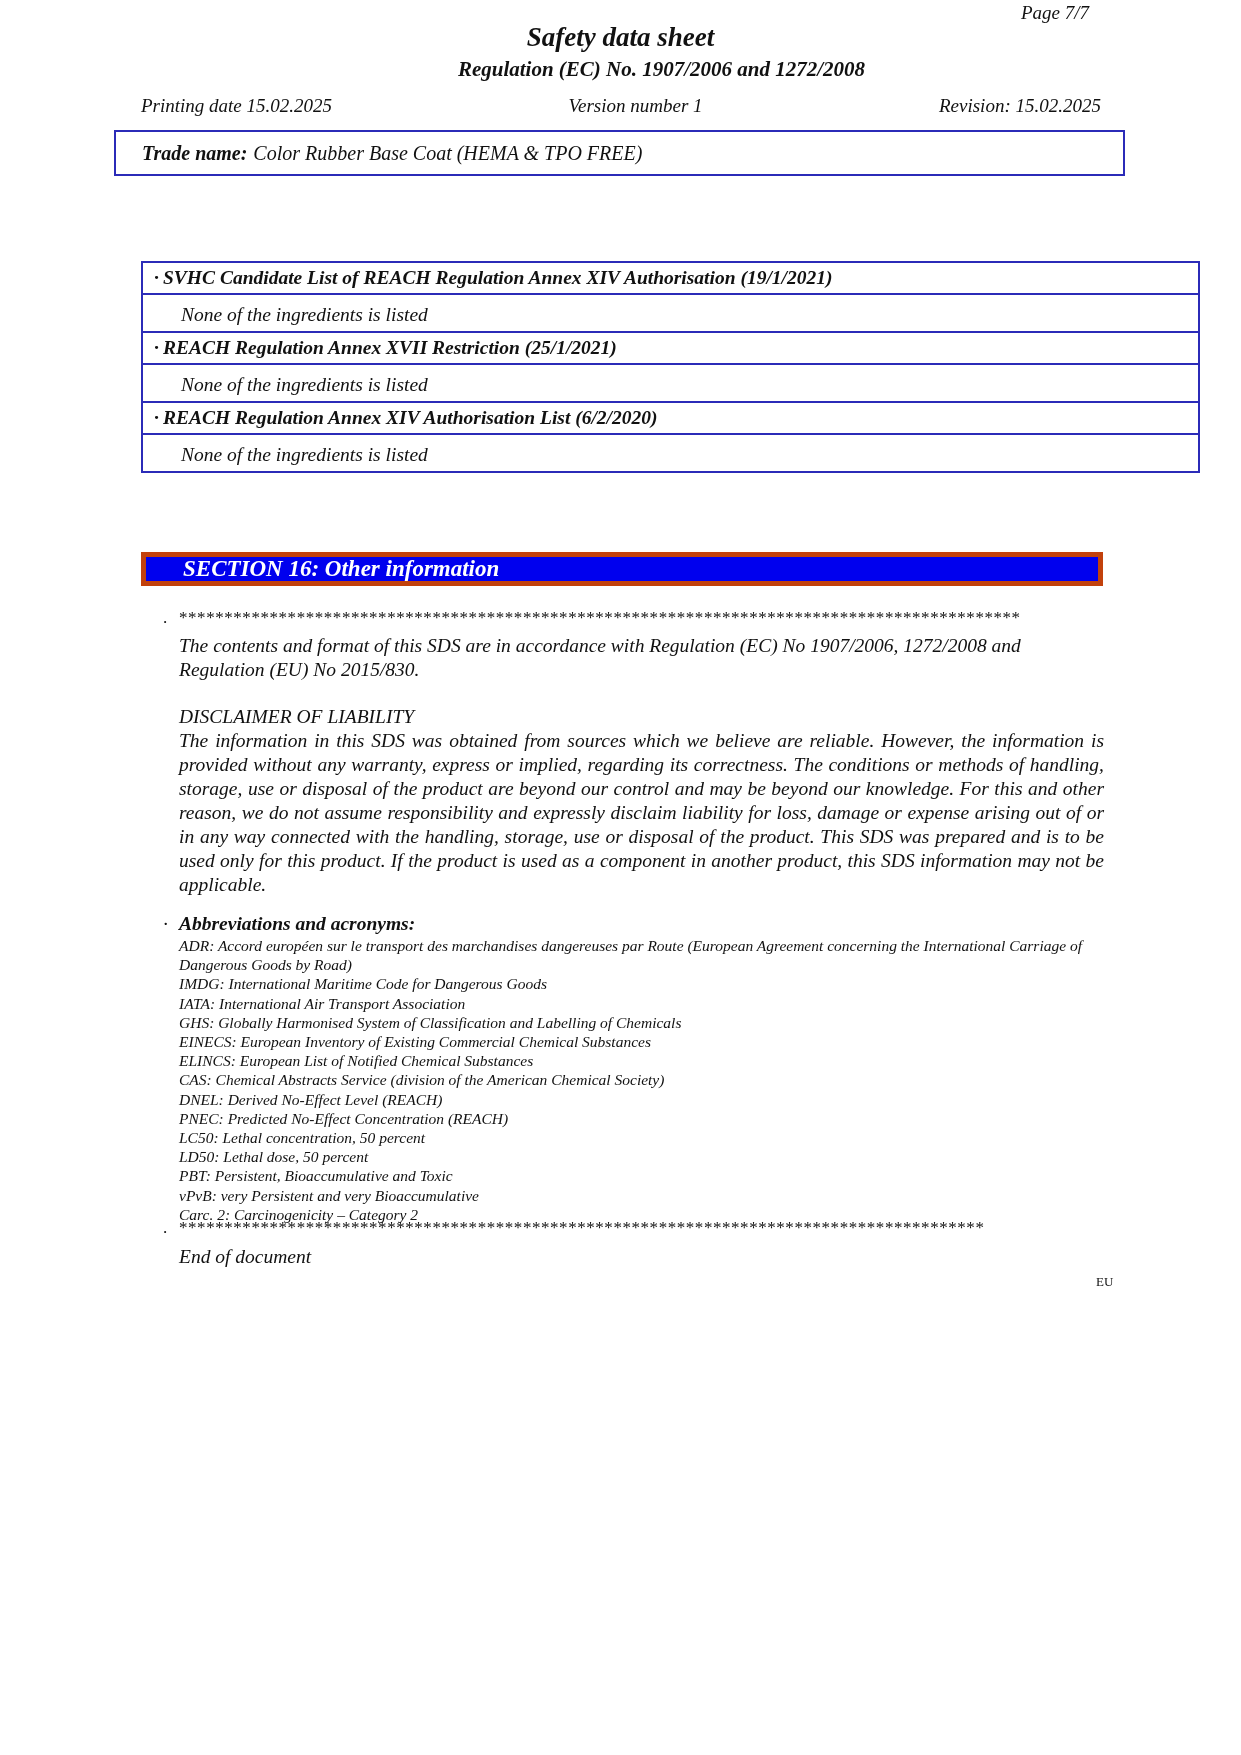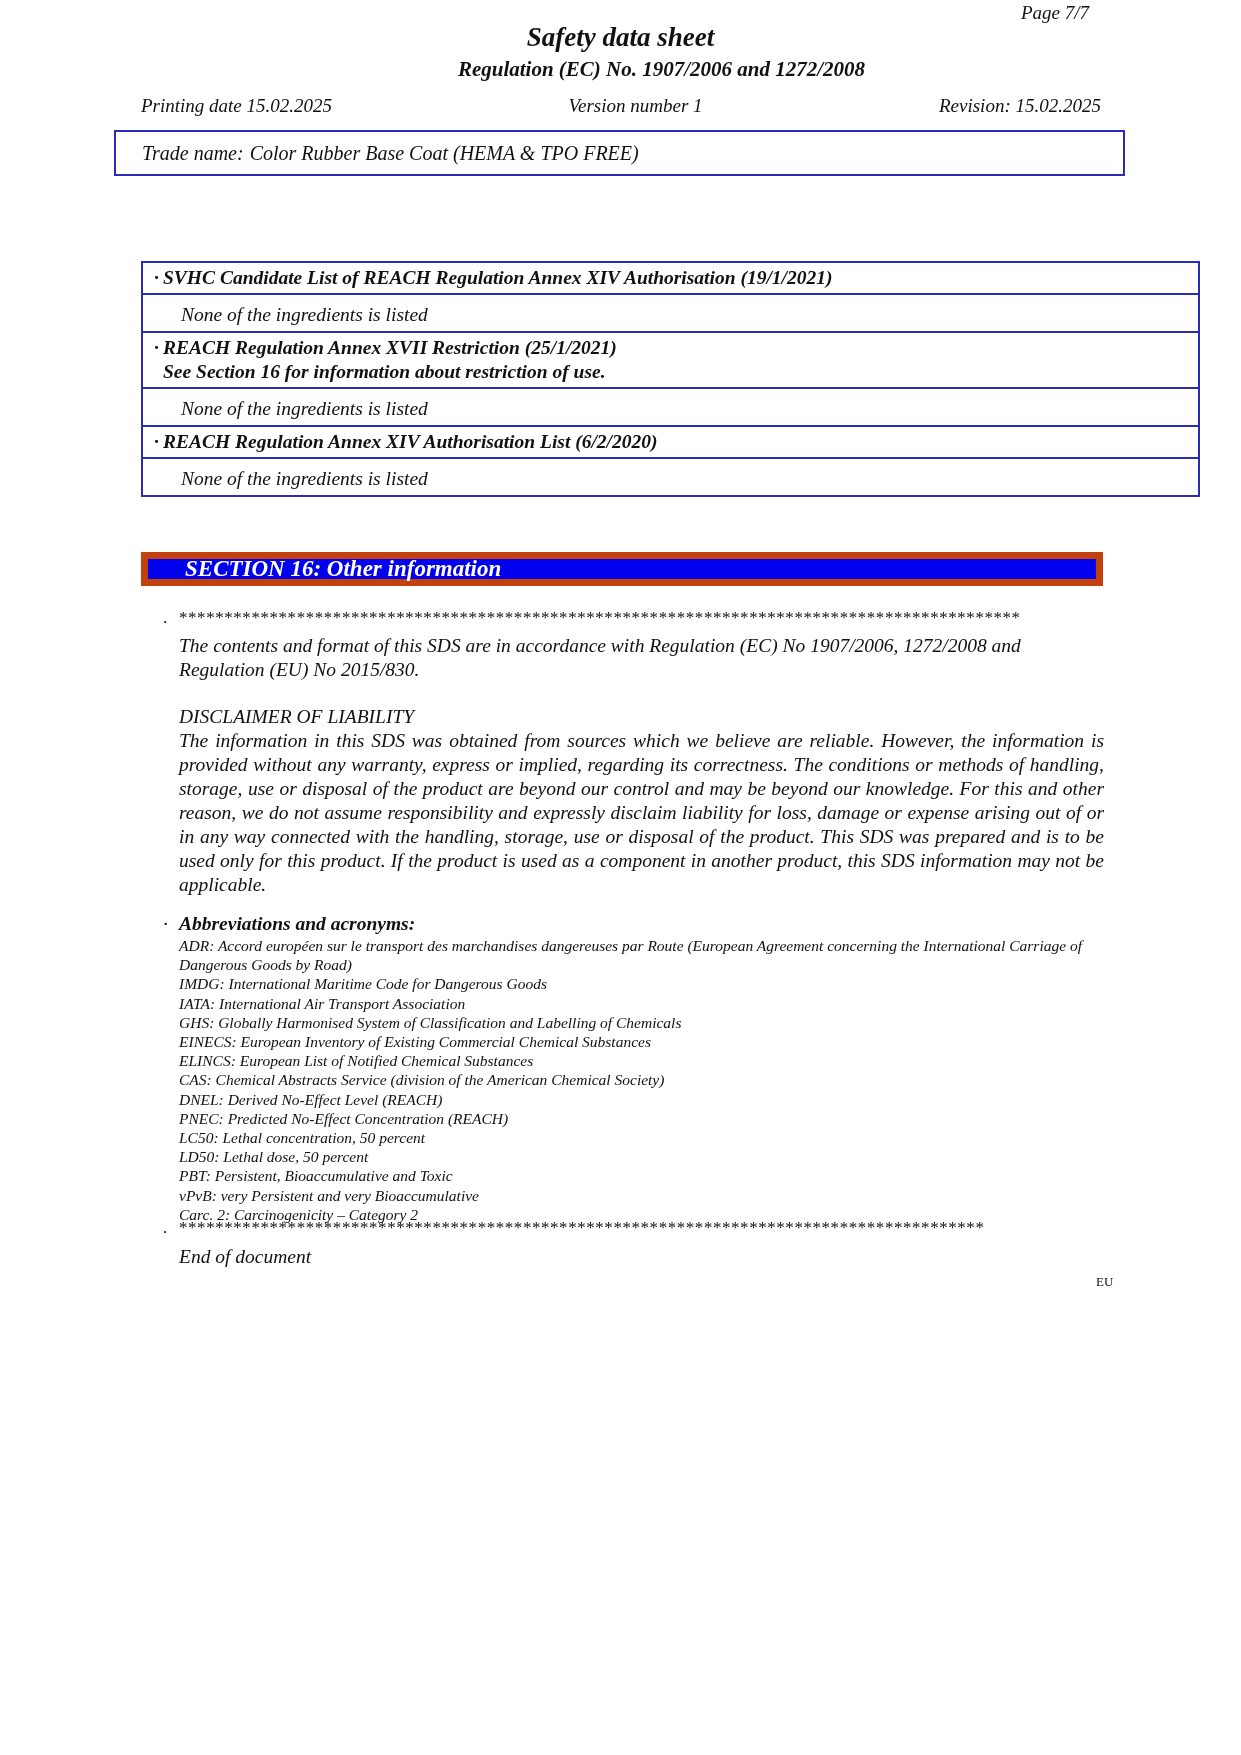--- a/index.html
+++ b/index.html
@@ -21,7 +21,7 @@
     display: flex; align-items: center; padding-left: 26px;
     font-size: 20px; font-style: italic;
   }
-  .trade-box .lbl { font-weight: normal; margin-right: 6px; }
+  .trade-box .lbl { font-weight: bold; margin-right: 6px; }
 
   .reg-table {
     left: 141px; top: 261px; width: 1059px;

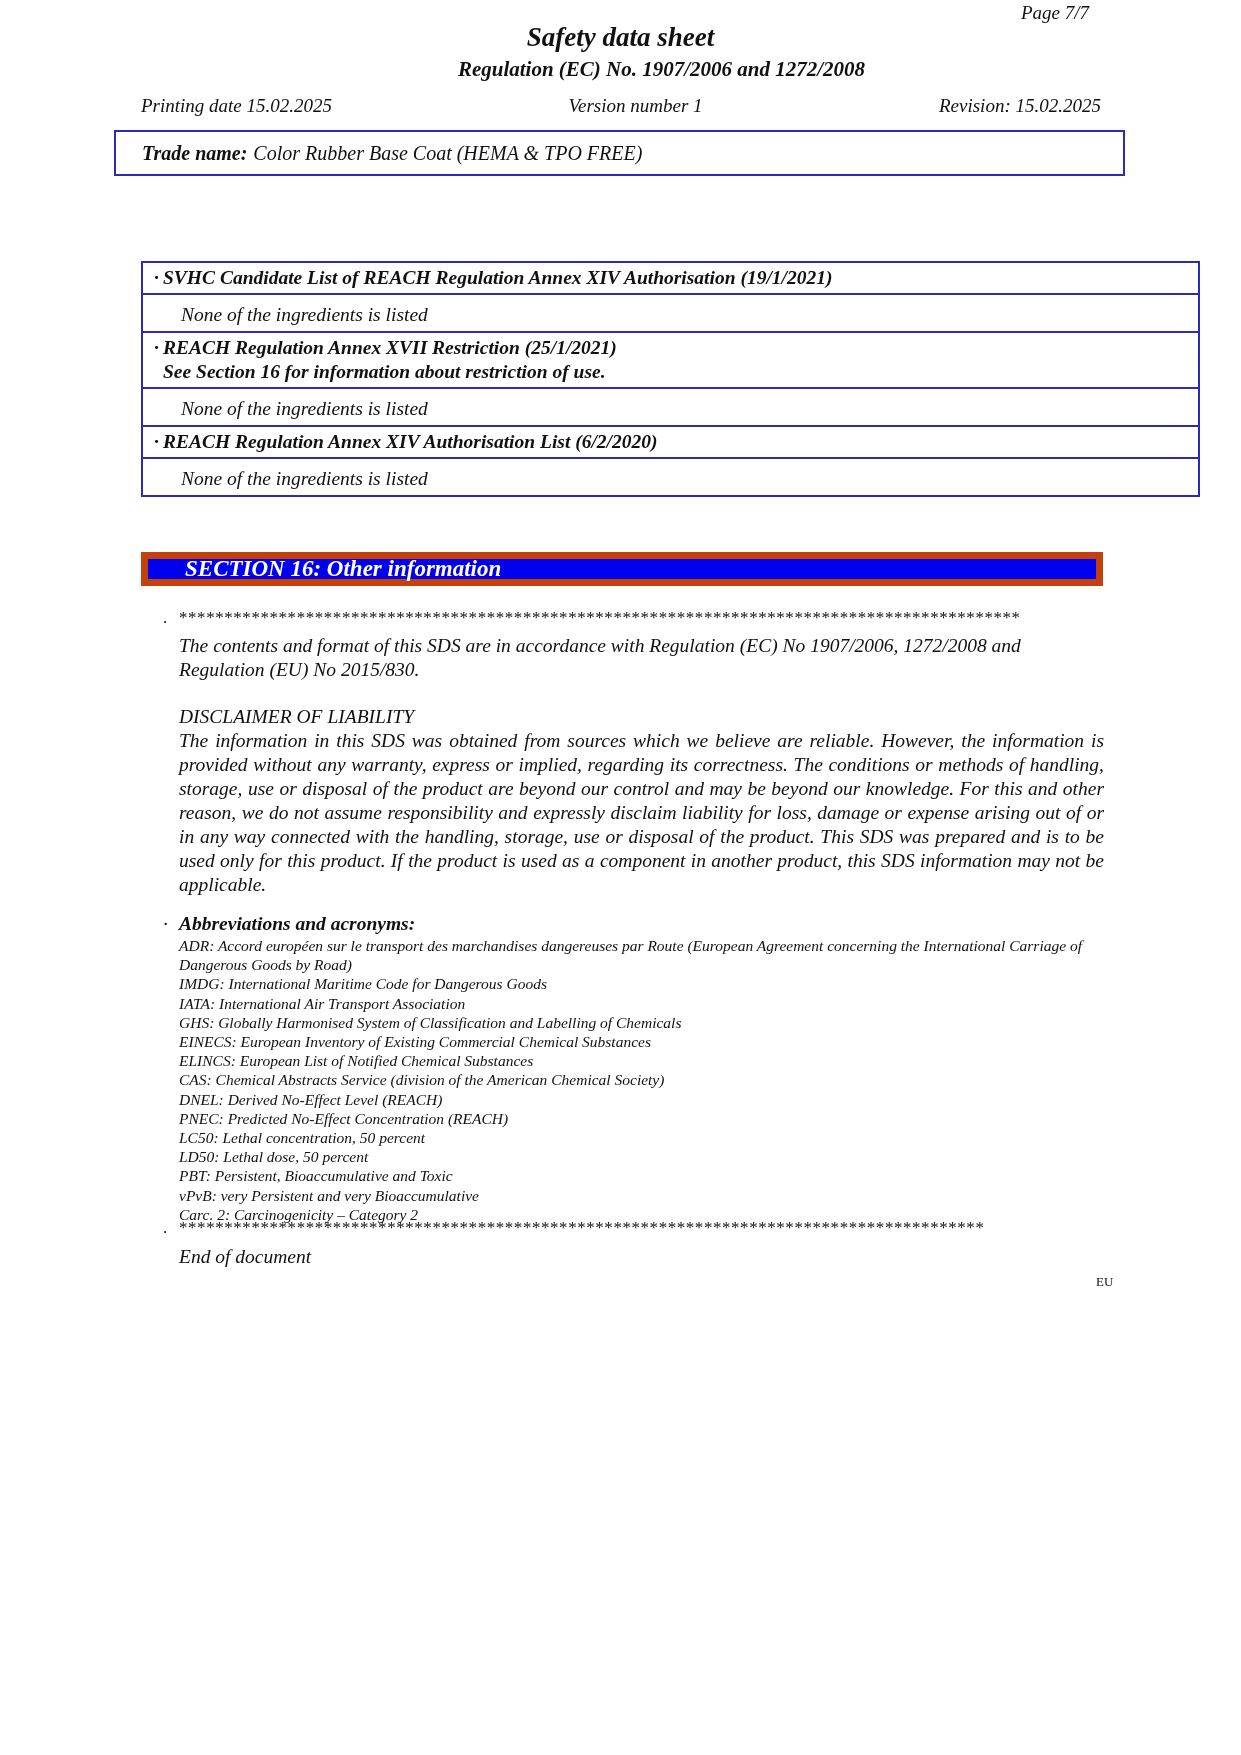--- a/index.html
+++ b/index.html
@@ -81,7 +81,6 @@
 
   <div class="reg-row head">
     <span class="bullet">·</span><span>REACH Regulation Annex XVII Restriction (25/1/2021)</span><br>
-    <span class="sub">See Section 16 for information about restriction of  use.</span>
   </div>
   <div class="reg-row val">None of the ingredients is listed</div>
 

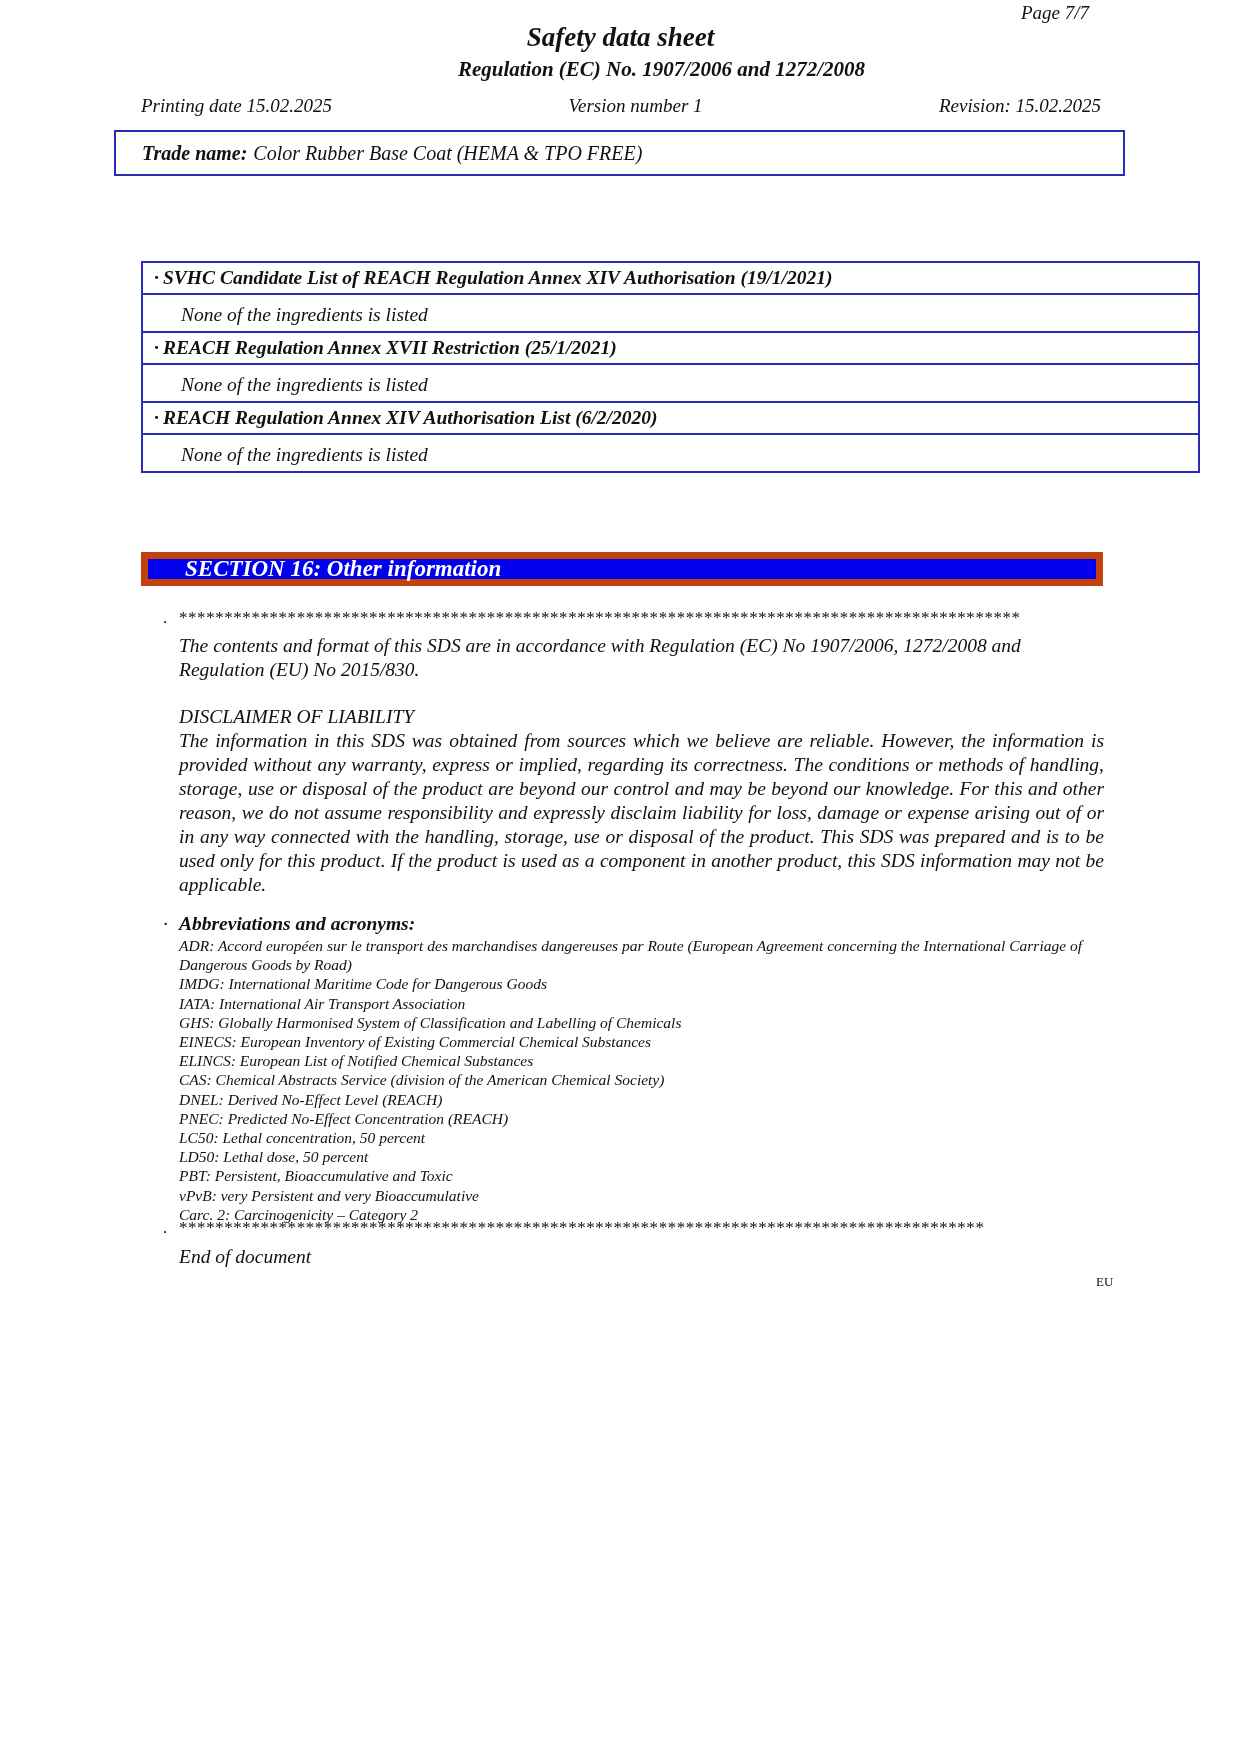--- a/index.html
+++ b/index.html
@@ -37,7 +37,7 @@
 
   .section-bar {
     left: 141px; top: 552px; width: 962px; height: 34px;
-    background: #0000ee; border: 7px solid #c2410c; box-sizing: border-box;
+    background: #0000ee; border: 5px solid #c2410c; box-sizing: border-box;
     color: #ffffff; font-size: 23px; font-style: italic; font-weight: bold;
     display: flex; align-items: center; padding-left: 37px;
   }

